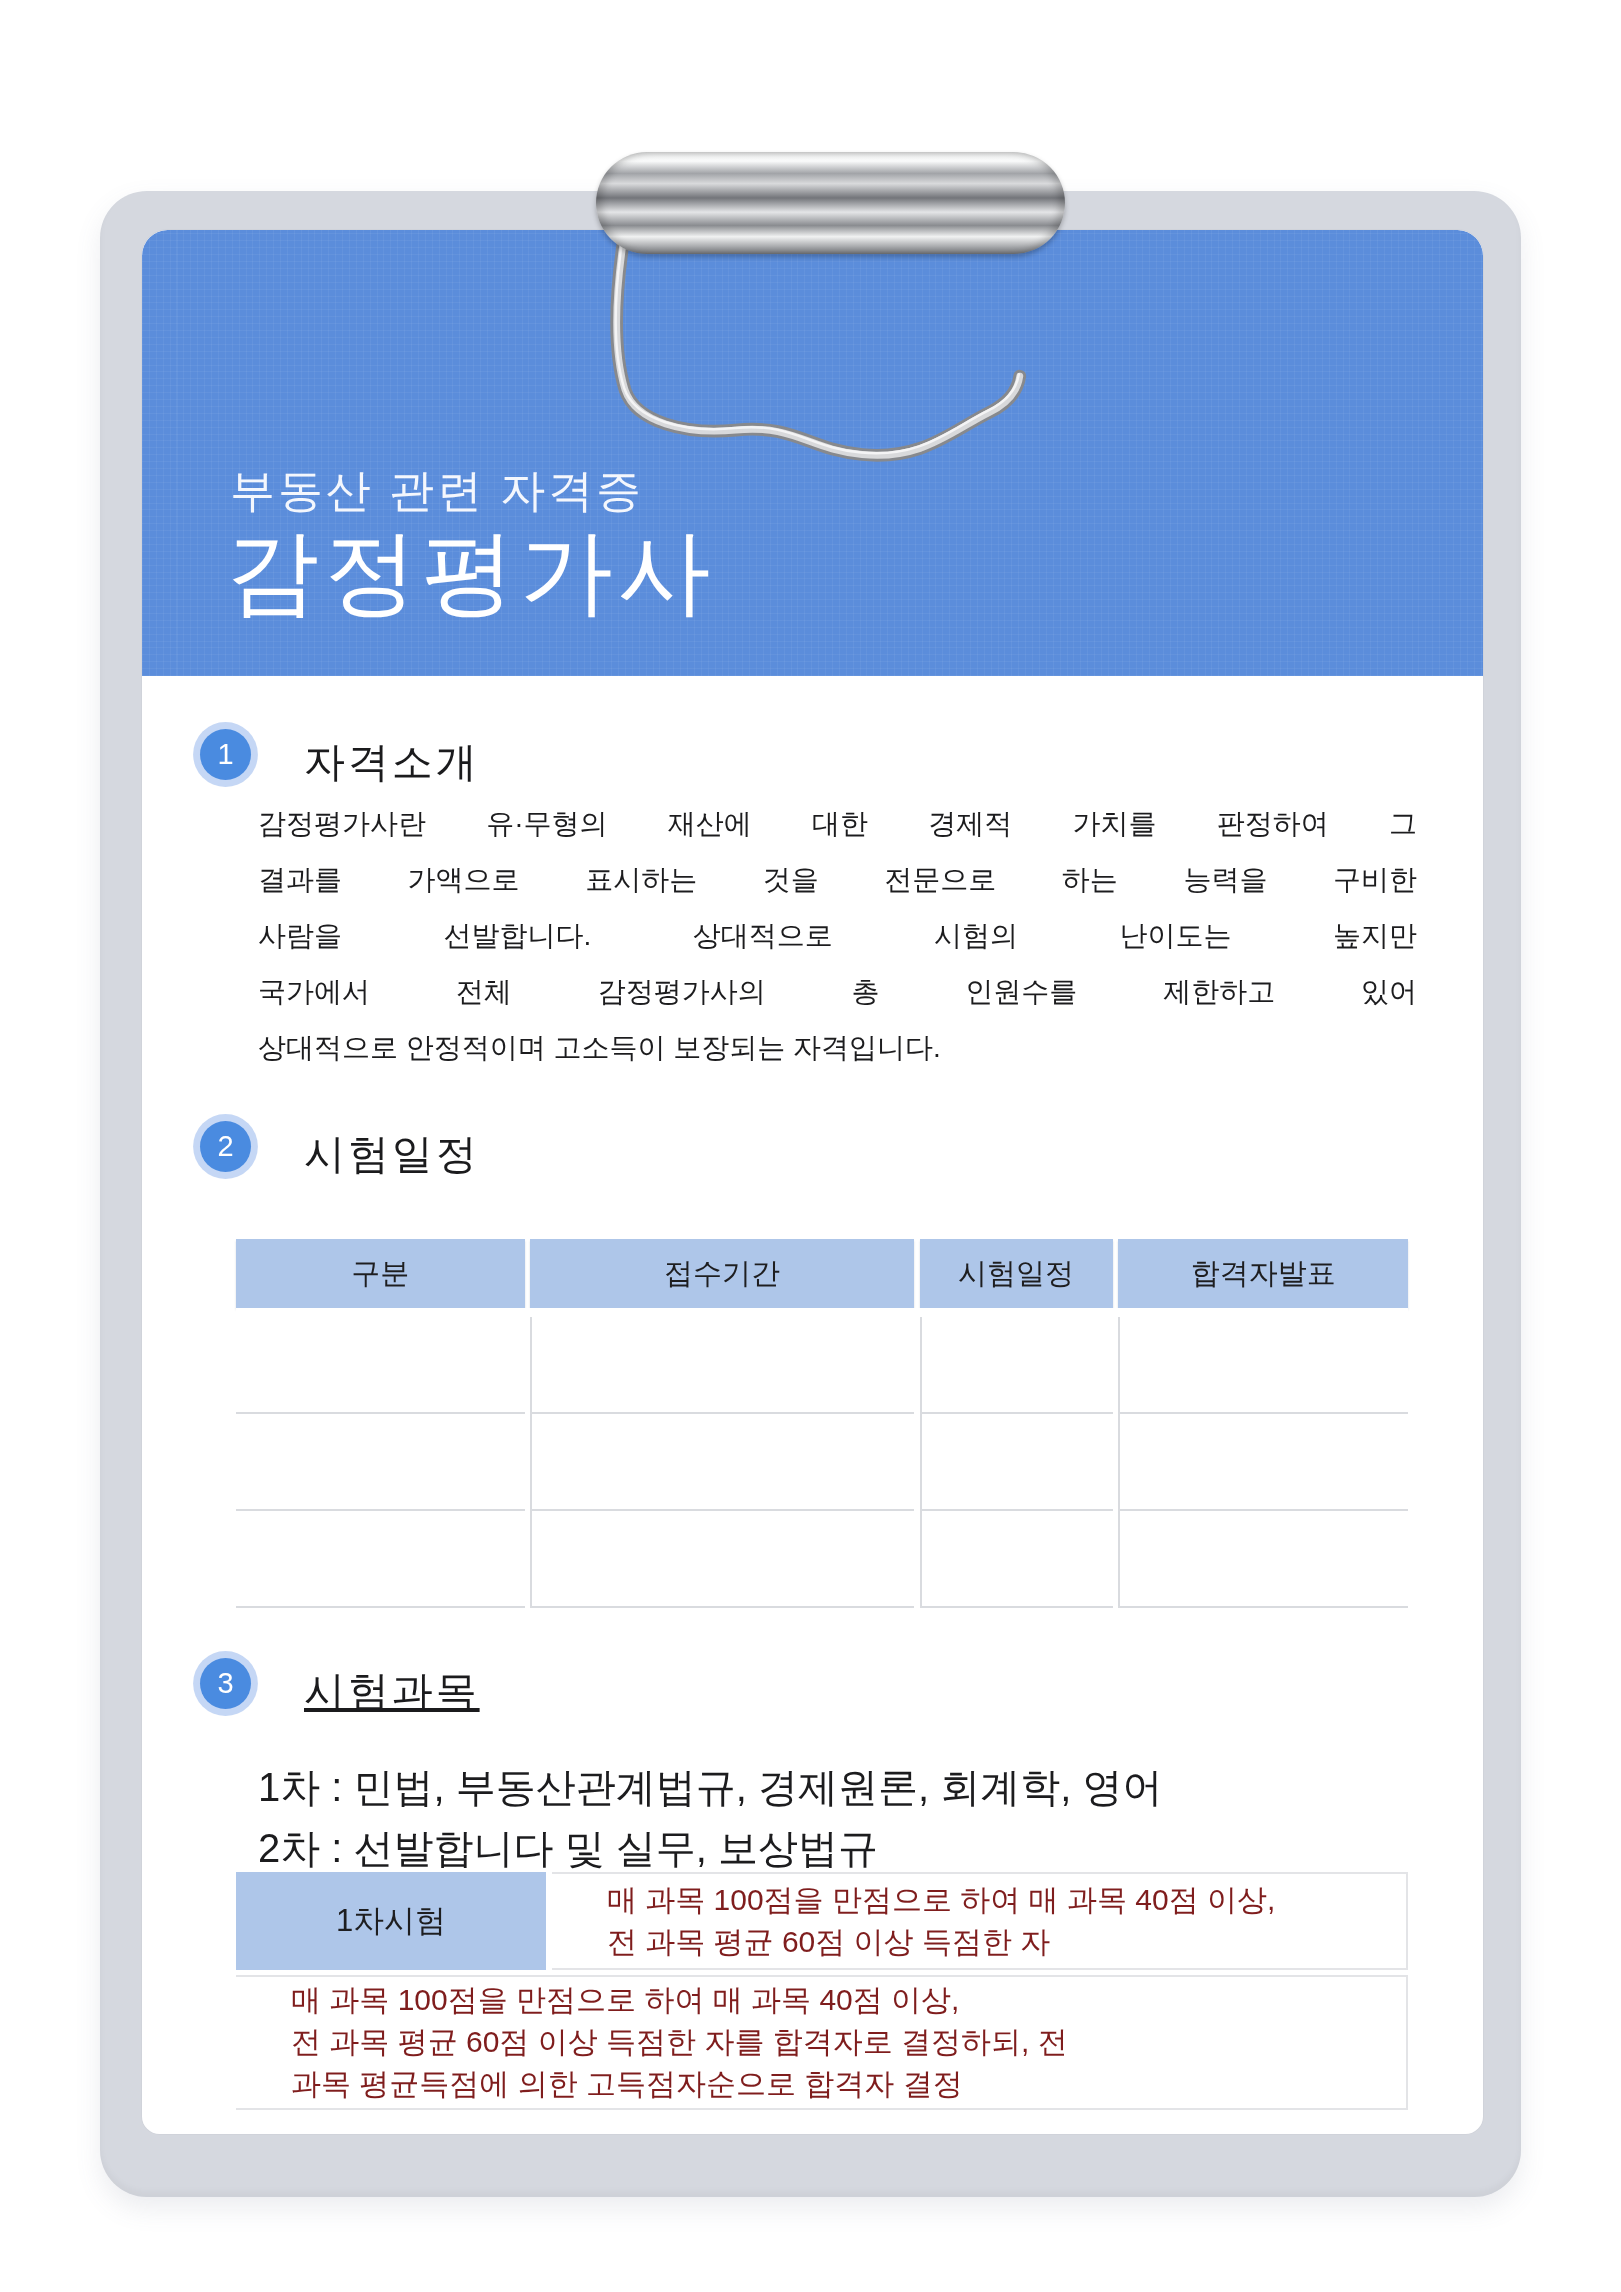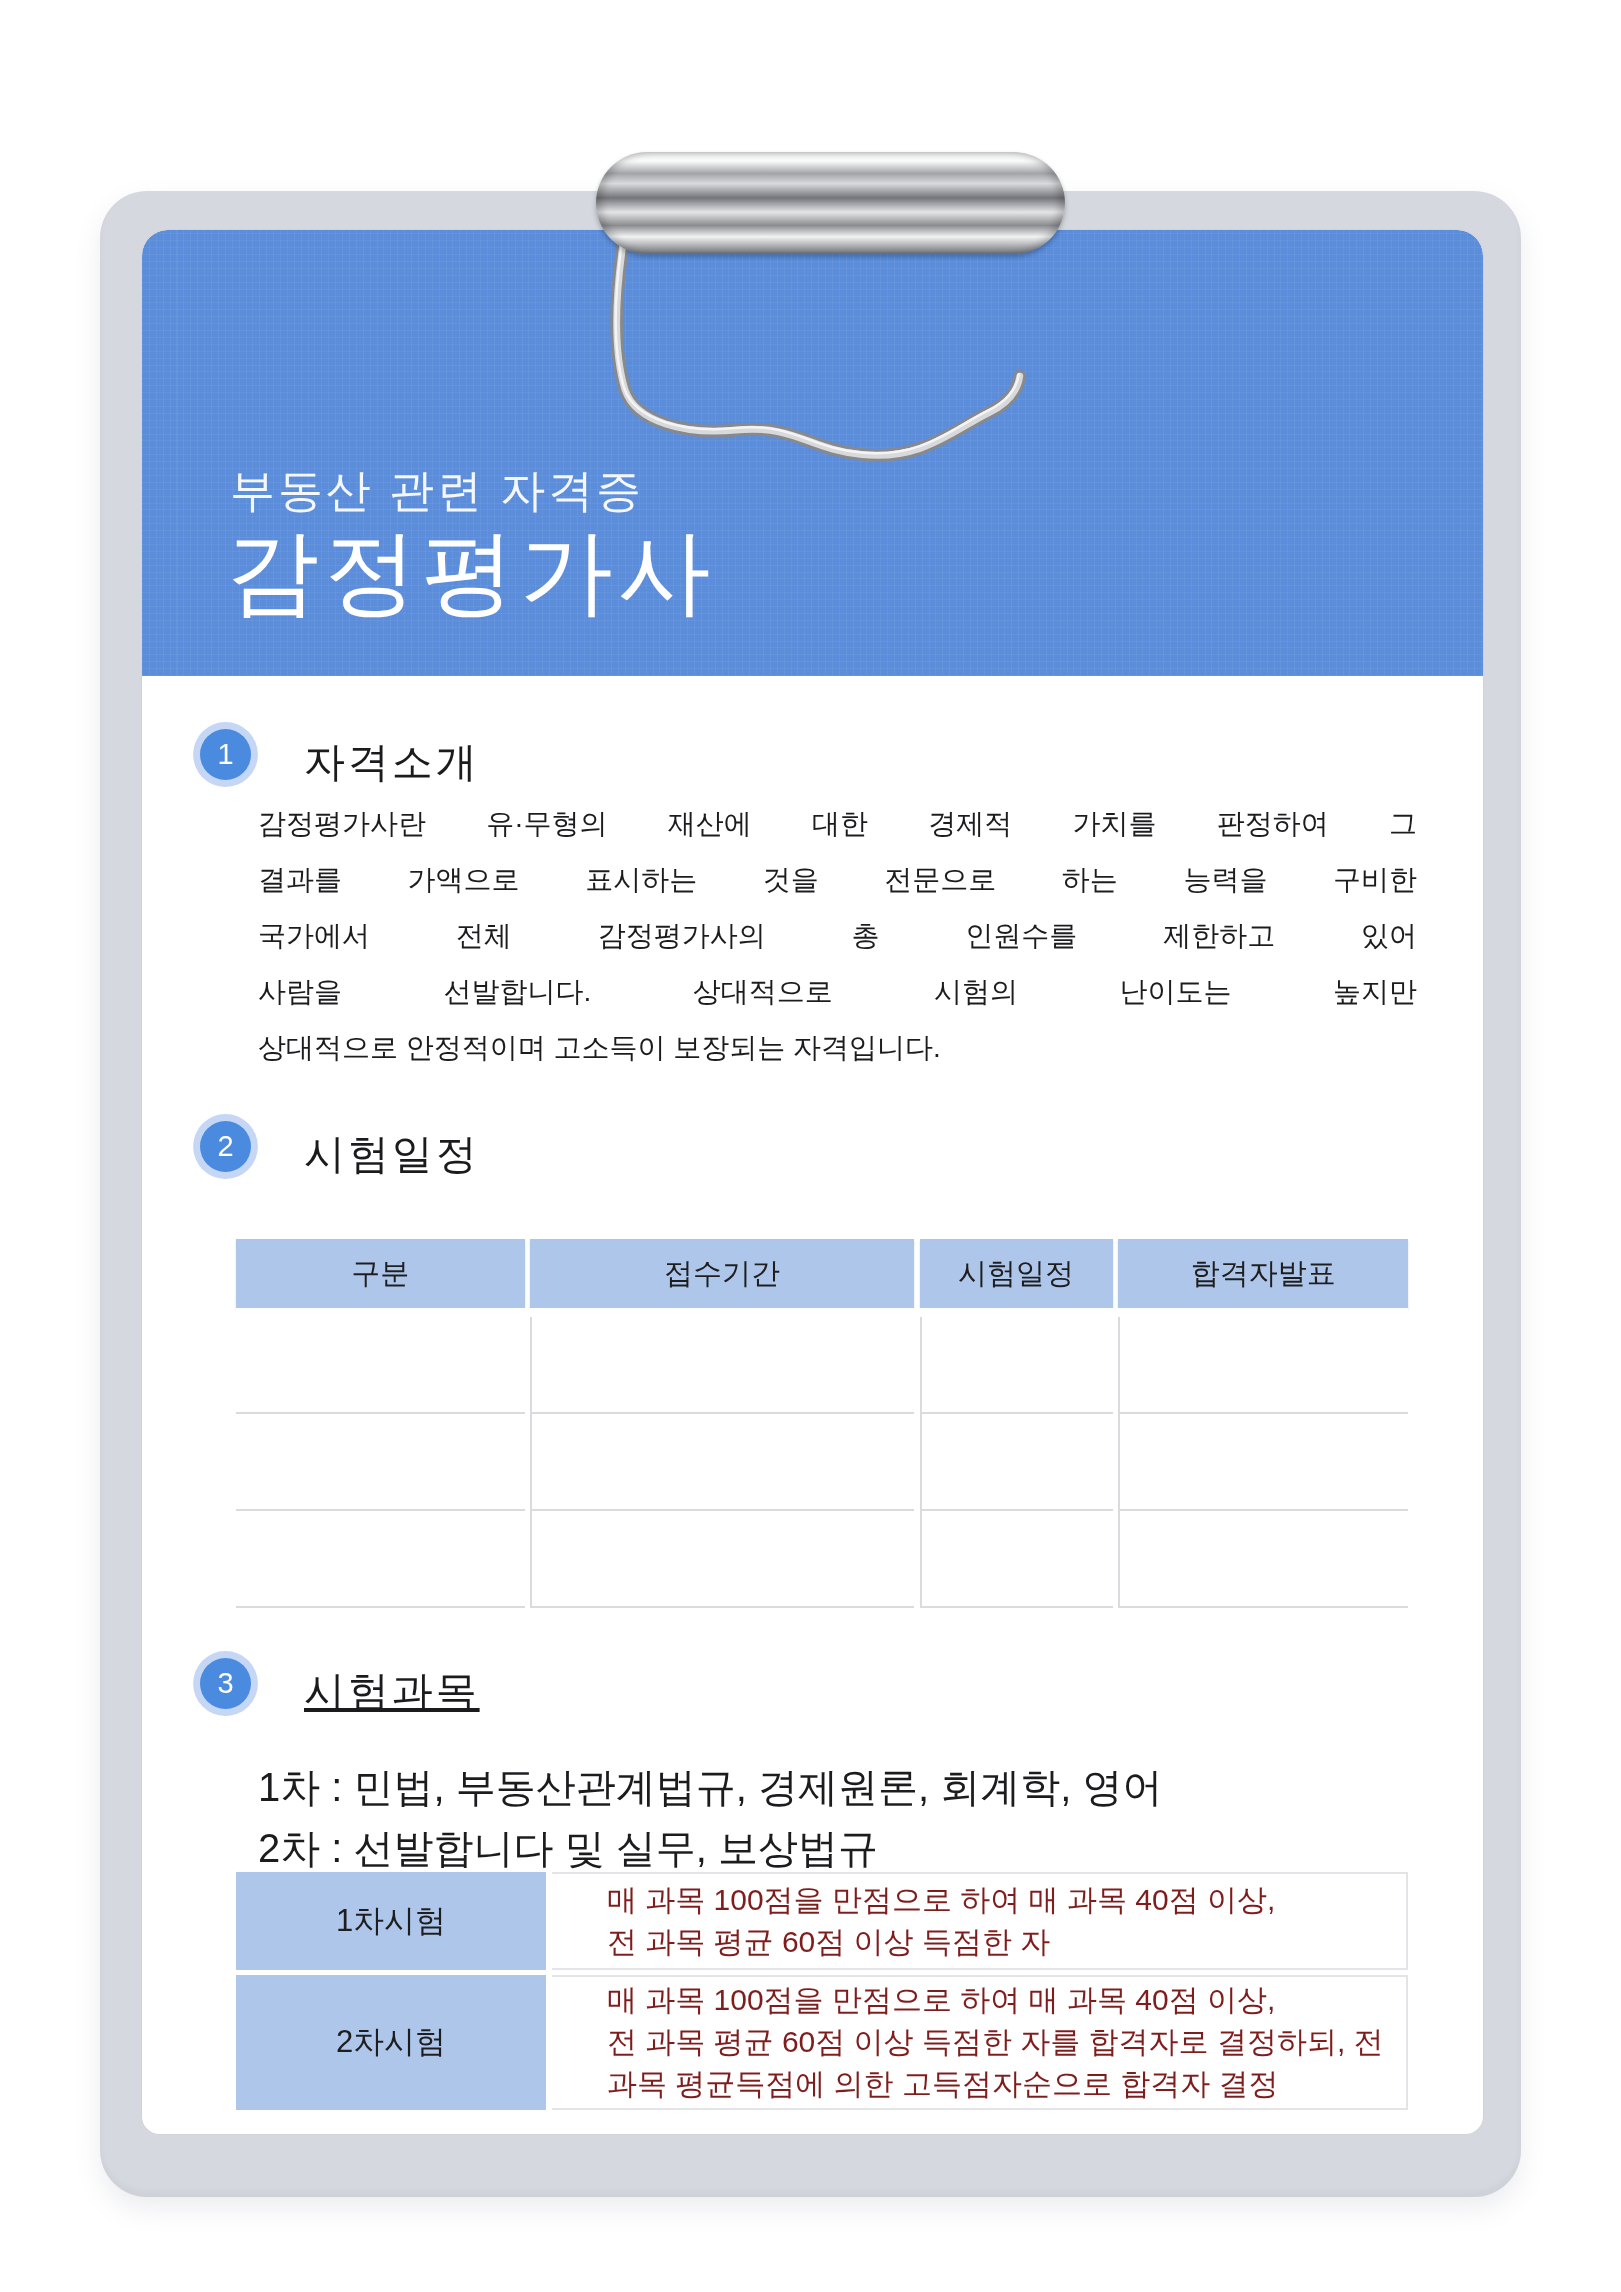--- a/index.html
+++ b/index.html
@@ -101,8 +101,8 @@
       <div class="para">
         <div class="para-line">감정평가사란 유·무형의 재산에 대한 경제적 가치를 판정하여 그</div>
         <div class="para-line">결과를 가액으로 표시하는 것을 전문으로 하는 능력을 구비한</div>
+        <div class="para-line">사람을 선발합니다. 상대적으로 시험의 난이도는 높지만</div>
         <div class="para-line">국가에서 전체 감정평가사의 총 인원수를 제한하고 있어</div>
-        <div class="para-line">사람을 선발합니다. 상대적으로 시험의 난이도는 높지만</div>
         <div class="para-line last">상대적으로 안정적이며 고소득이 보장되는 자격입니다.</div>
       </div>
 

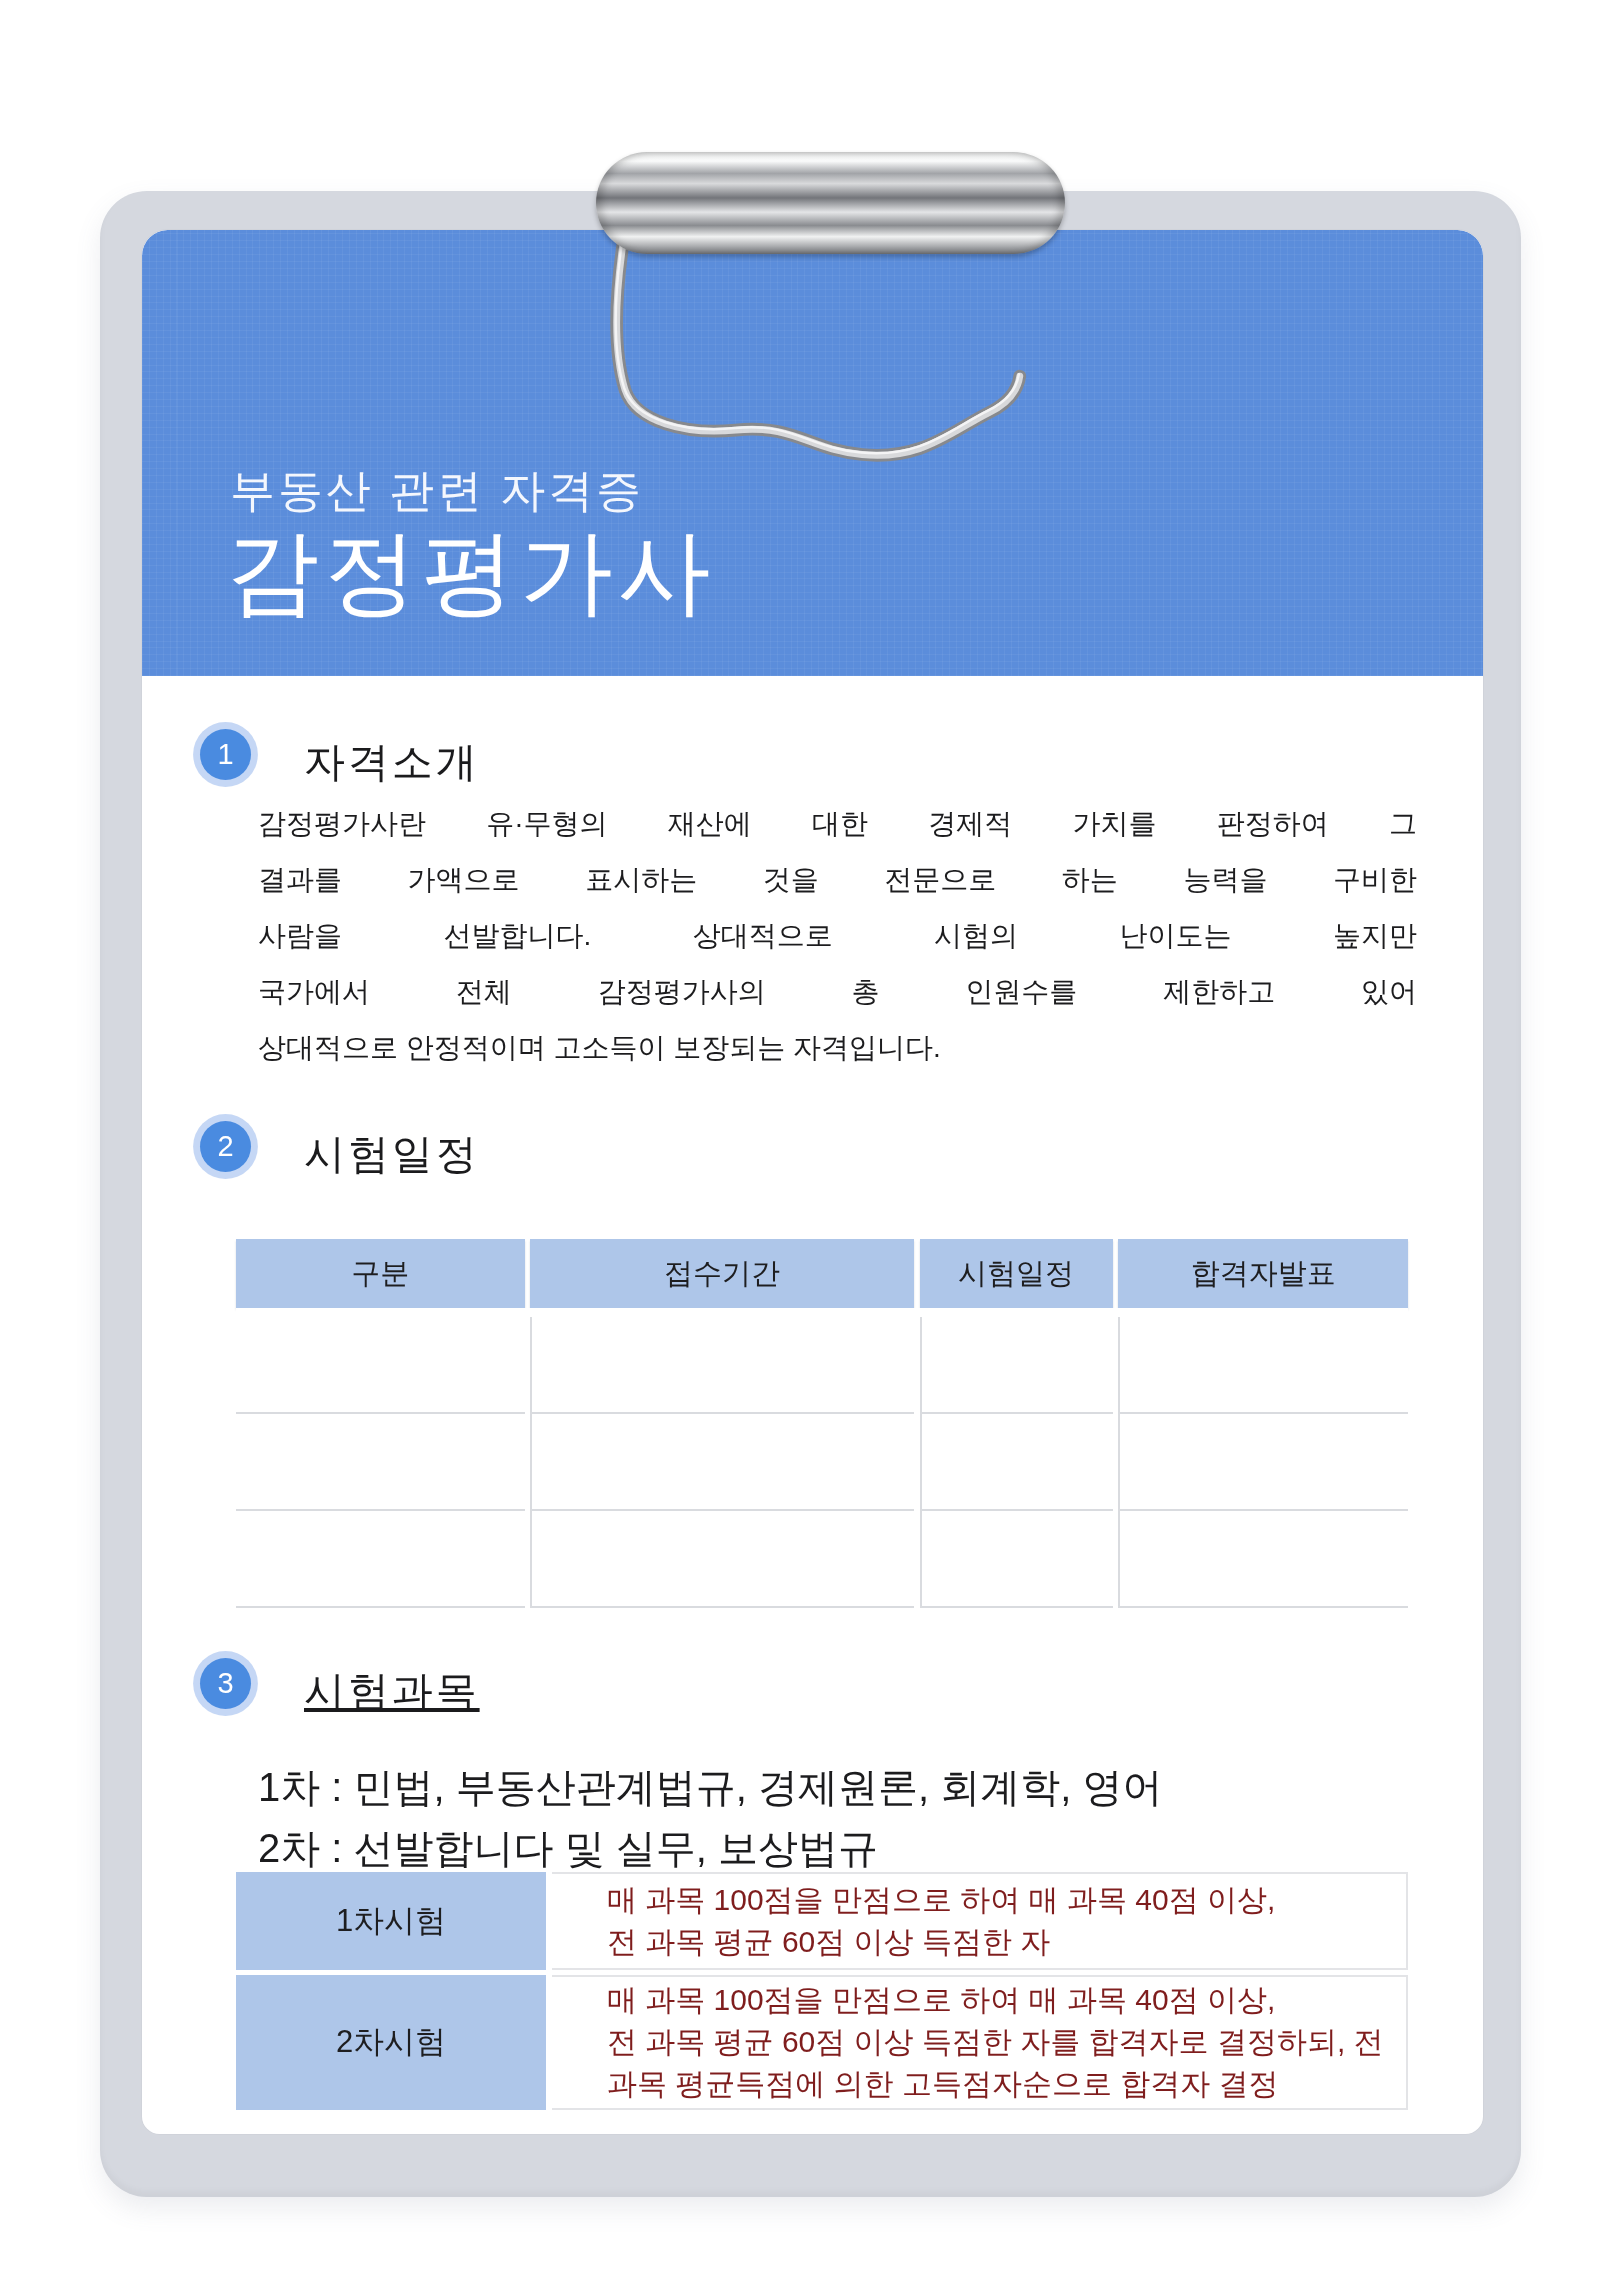--- a/index.html
+++ b/index.html
@@ -150,7 +150,6 @@
           </div>
         </div>
         <div class="t2-row r2">
-          <div class="t2-label">2차시험</div>
           <div class="t2-text">
             <div class="t2-line">매 과목 100점을 만점으로 하여 매 과목 40점 이상,</div>
             <div class="t2-line">전 과목 평균 60점 이상 득점한 자를 합격자로 결정하되, 전</div>

